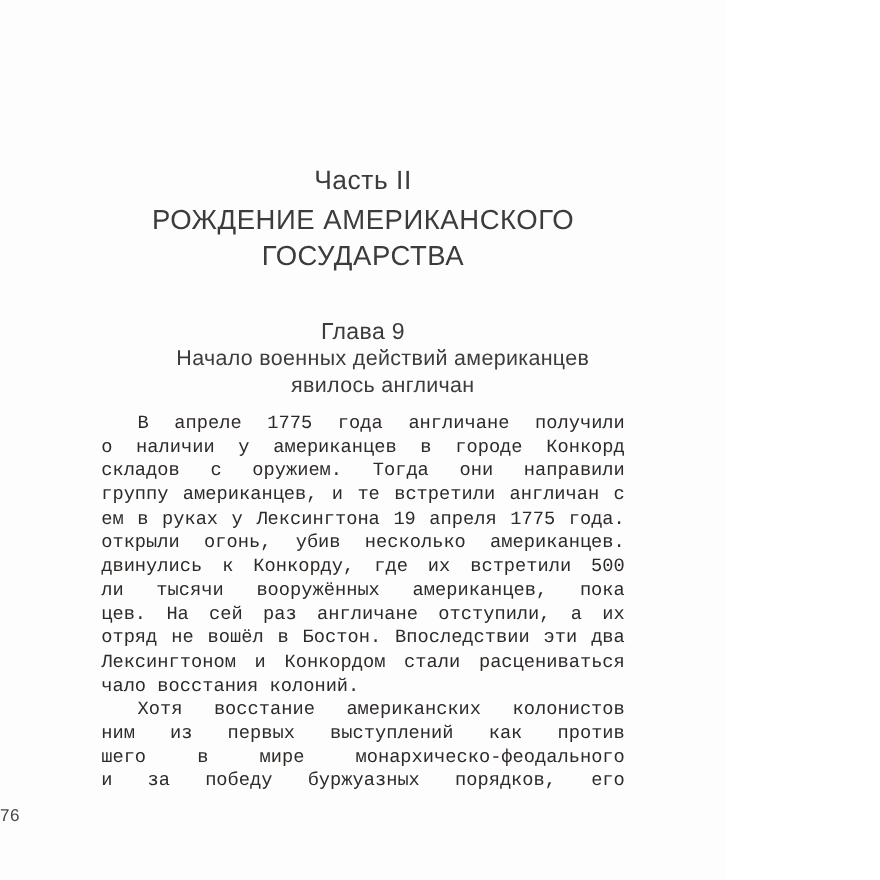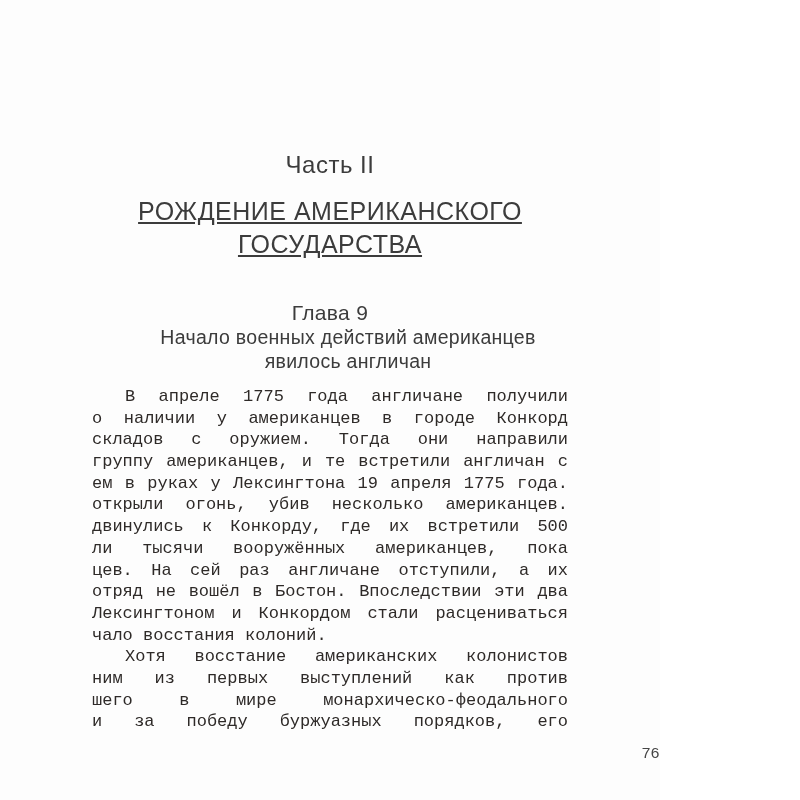--- a/index.html
+++ b/index.html
@@ -34,8 +34,7 @@
     letter-spacing: 0.5px;
   }
   .part-title {
-    margin-top: 15px;
-    text-decoration: underline;
+    margin-top: 4px;
   }
   .chapter {
     margin-top: 40px;

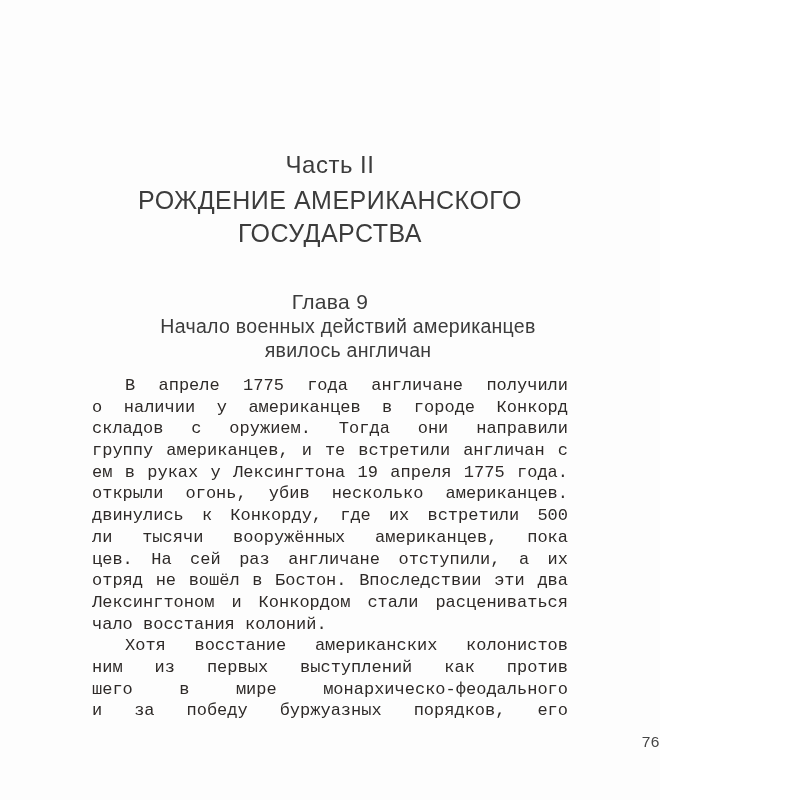--- a/index.html
+++ b/index.html
@@ -75,7 +75,7 @@
   
   .page-number {
     margin-top: 11px;
-    text-align: right;
+    text-align: left;
     font-family: "Liberation Sans", sans-serif;
     font-size: 15.5px;
     color: var(--pagenum-text, #454545);

